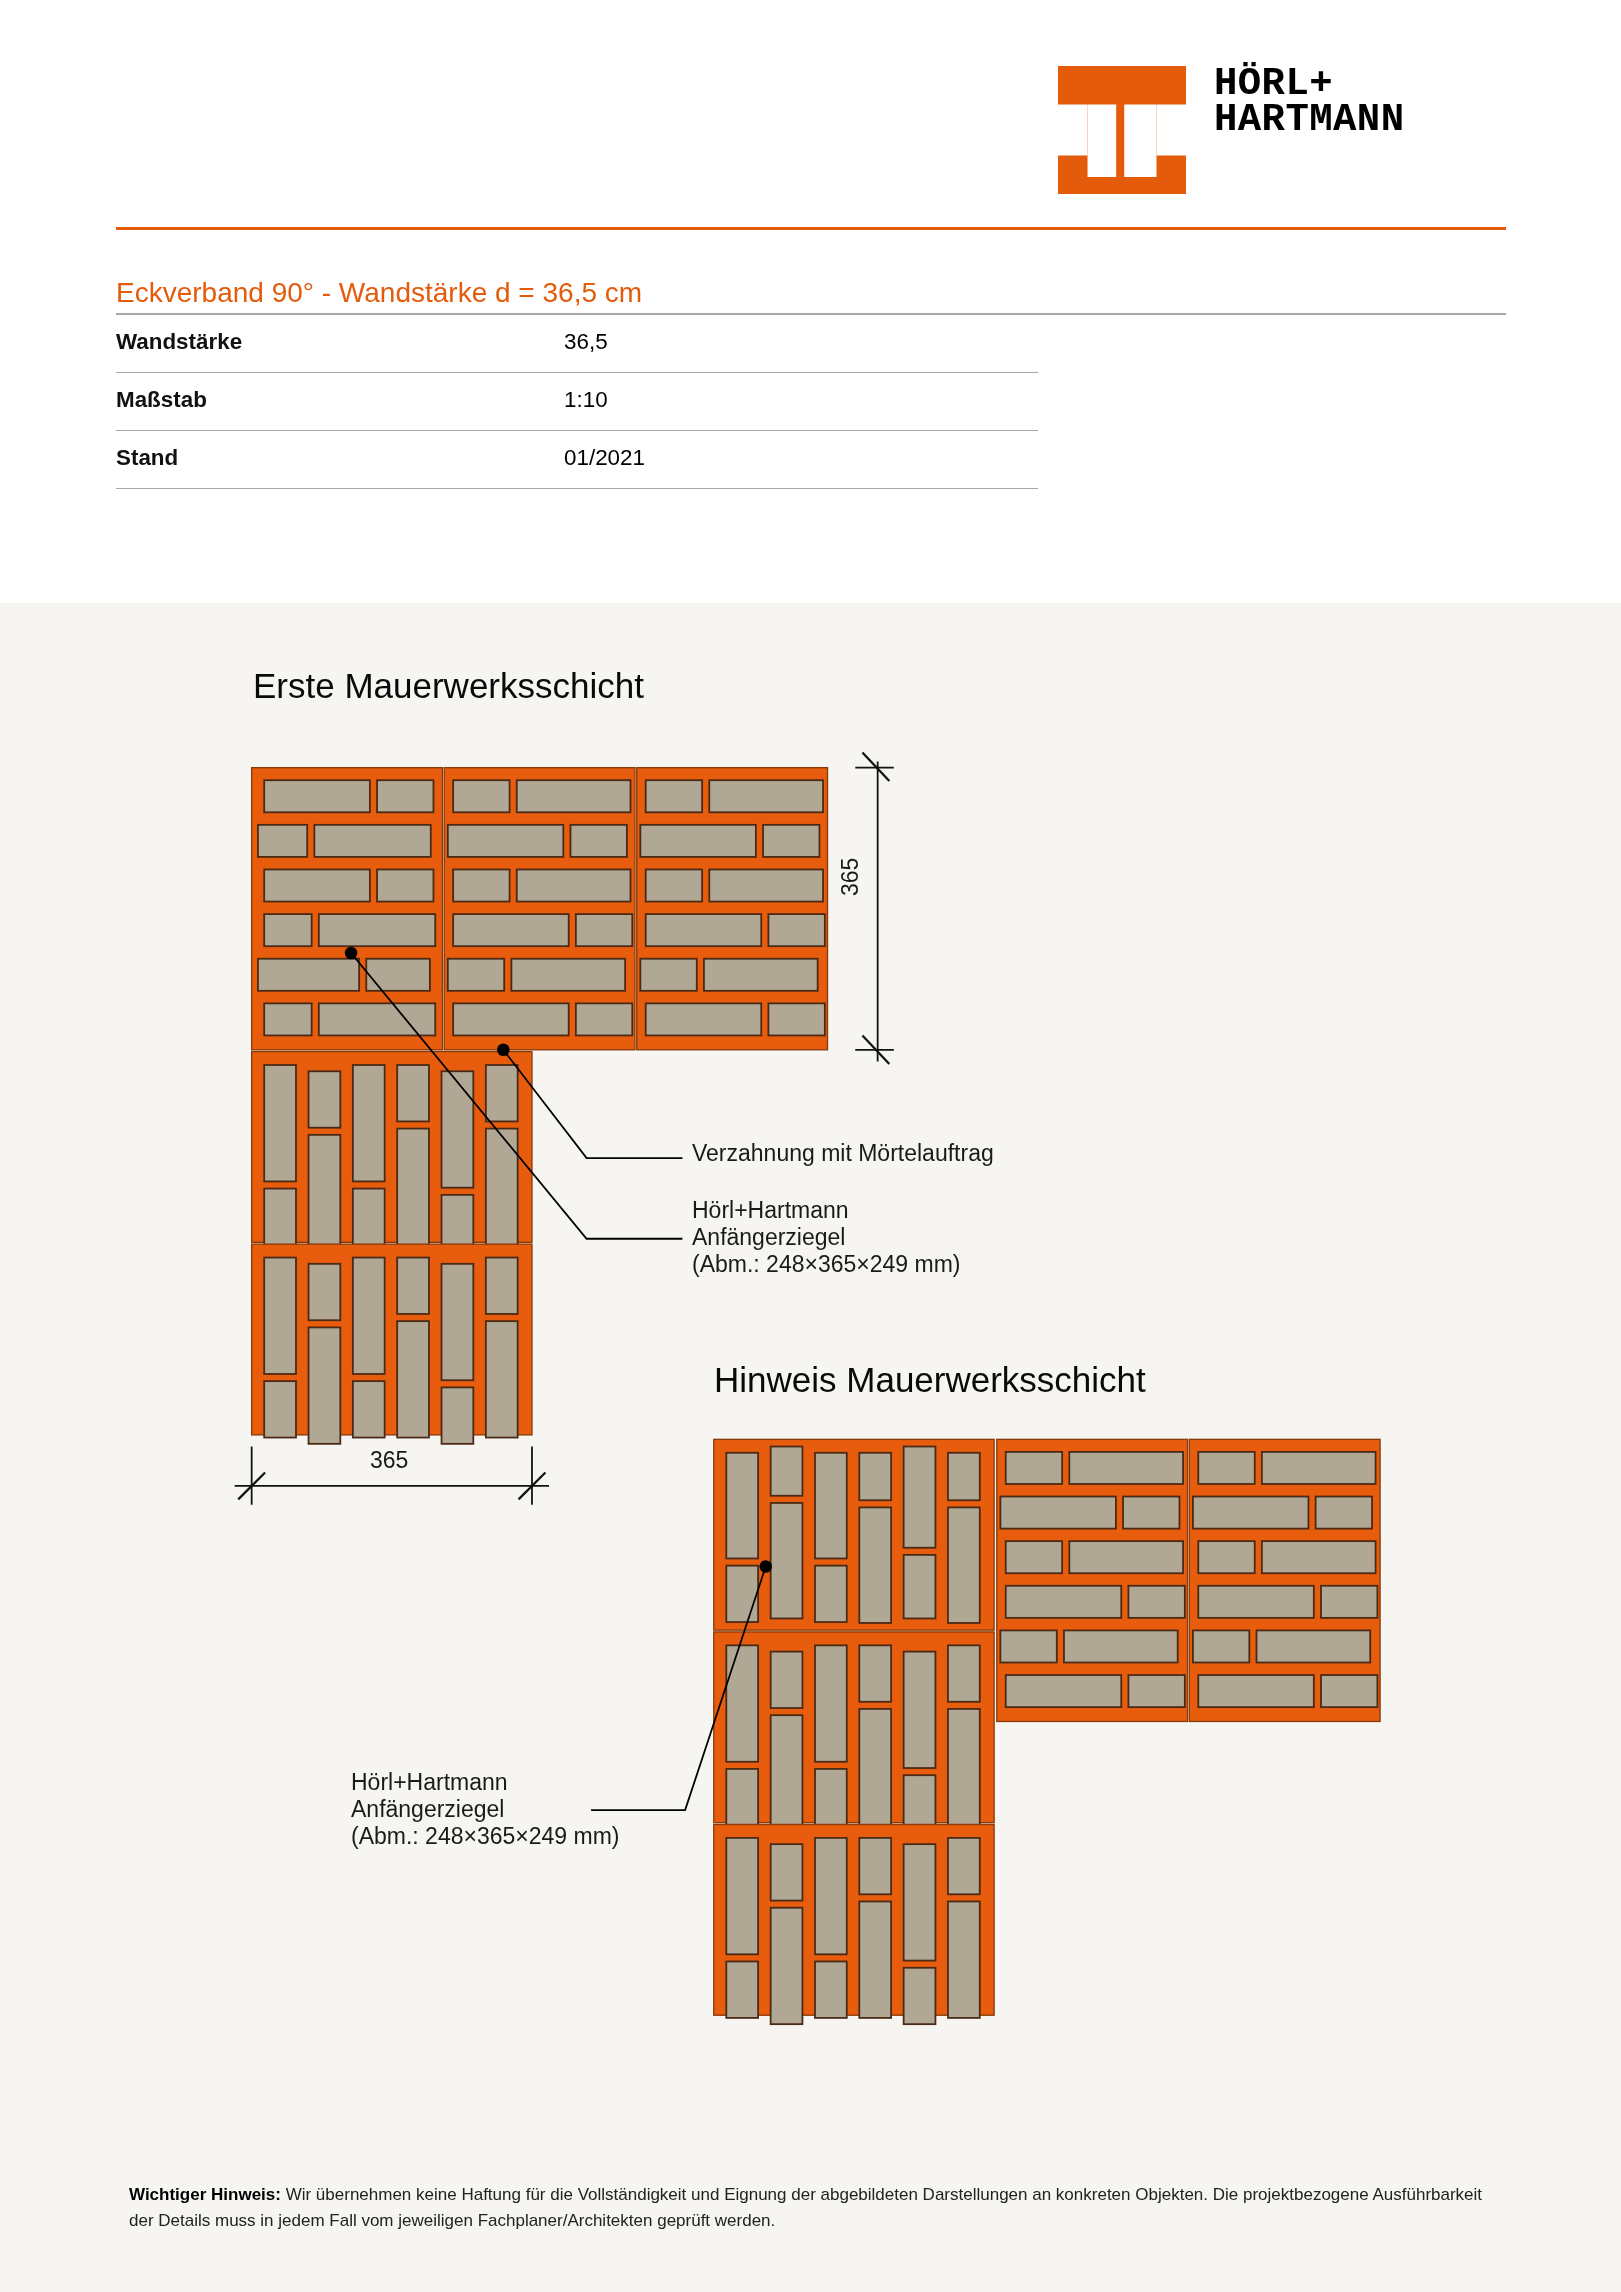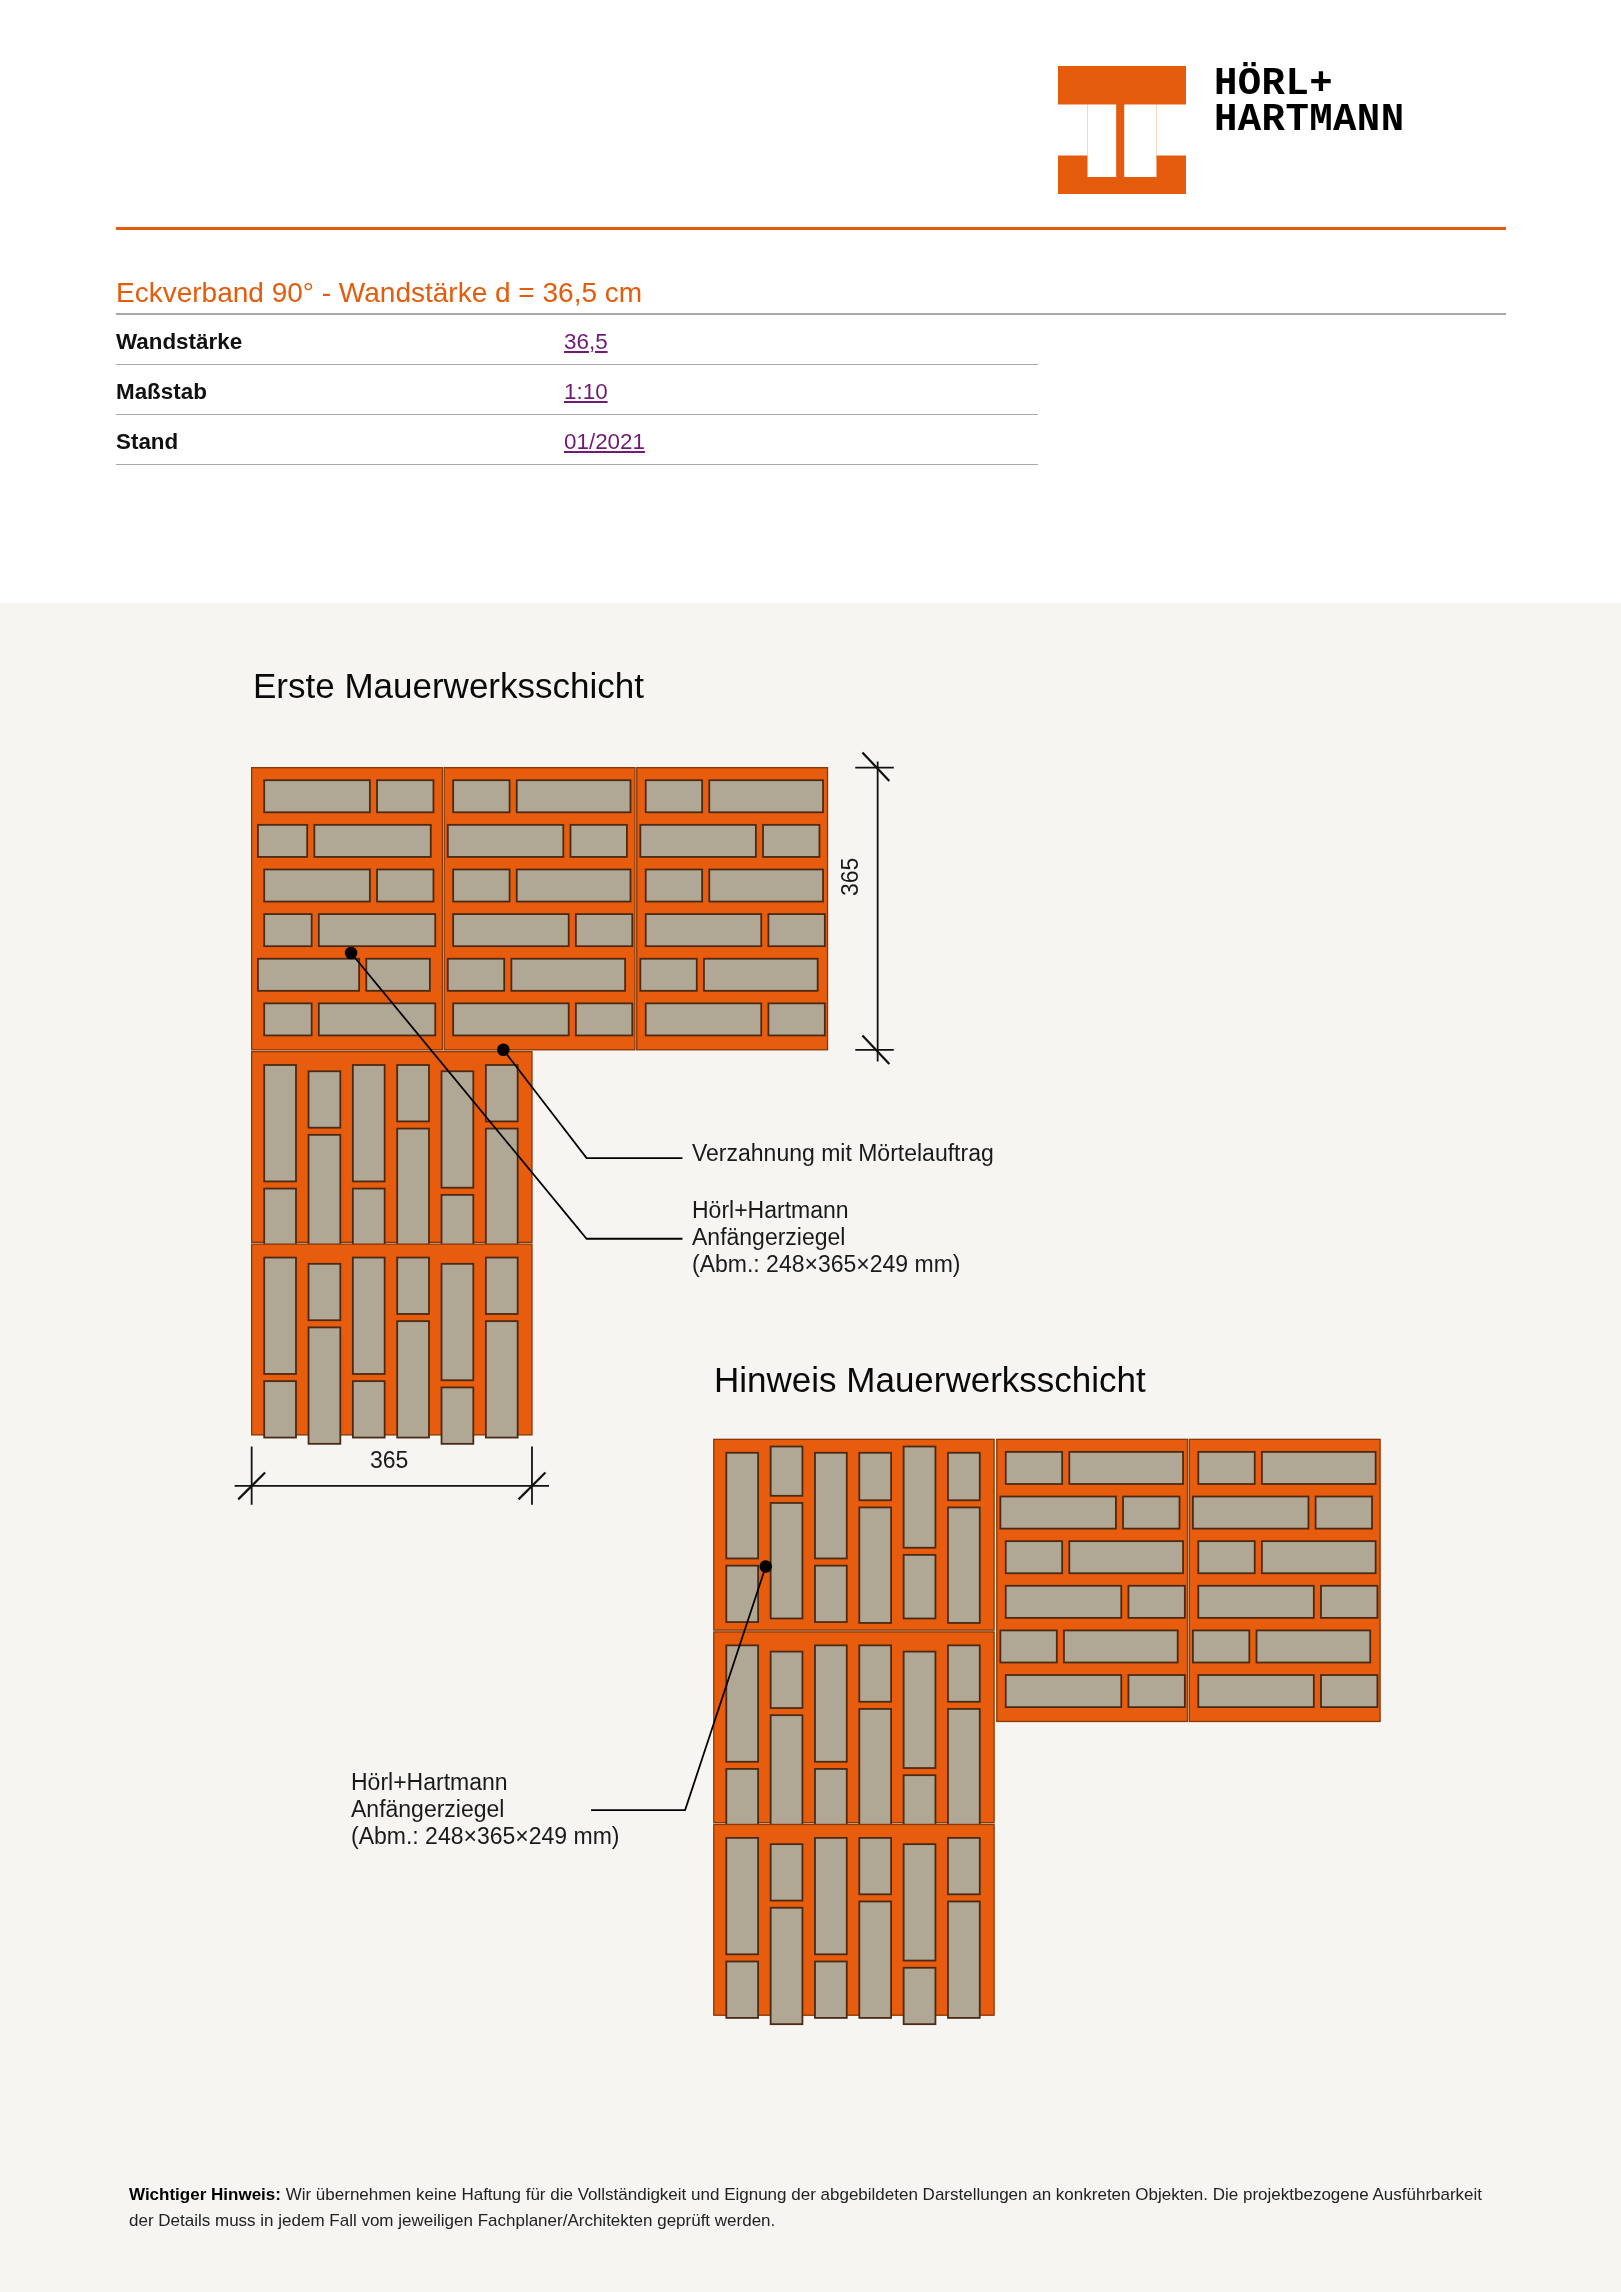--- a/index.html
+++ b/index.html
@@ -16,7 +16,7 @@
   .logo-text { position:absolute; left:1214px; top:66px; font-size:39px; font-weight:700; line-height:36px; color:#000; letter-spacing:0.4px;font-family:Liberation Mono, monospace; }
 
   .spec-table { position:absolute; left:116px; top:315px; width:922px; }
-  .spec-row { position:relative; height:50px; border-bottom:1.8px solid #a8a8a8; }
+  .spec-row { position:relative; height:58px; border-bottom:1.8px solid #a8a8a8; }
   .spec-label { position:absolute; left:0; top:14.3px; font-size:22.4px; font-weight:700; color:#111; }
   .spec-value { position:absolute; left:448px; top:14.3px; font-size:22.4px; color:#701a75;text-decoration:underline; }
 

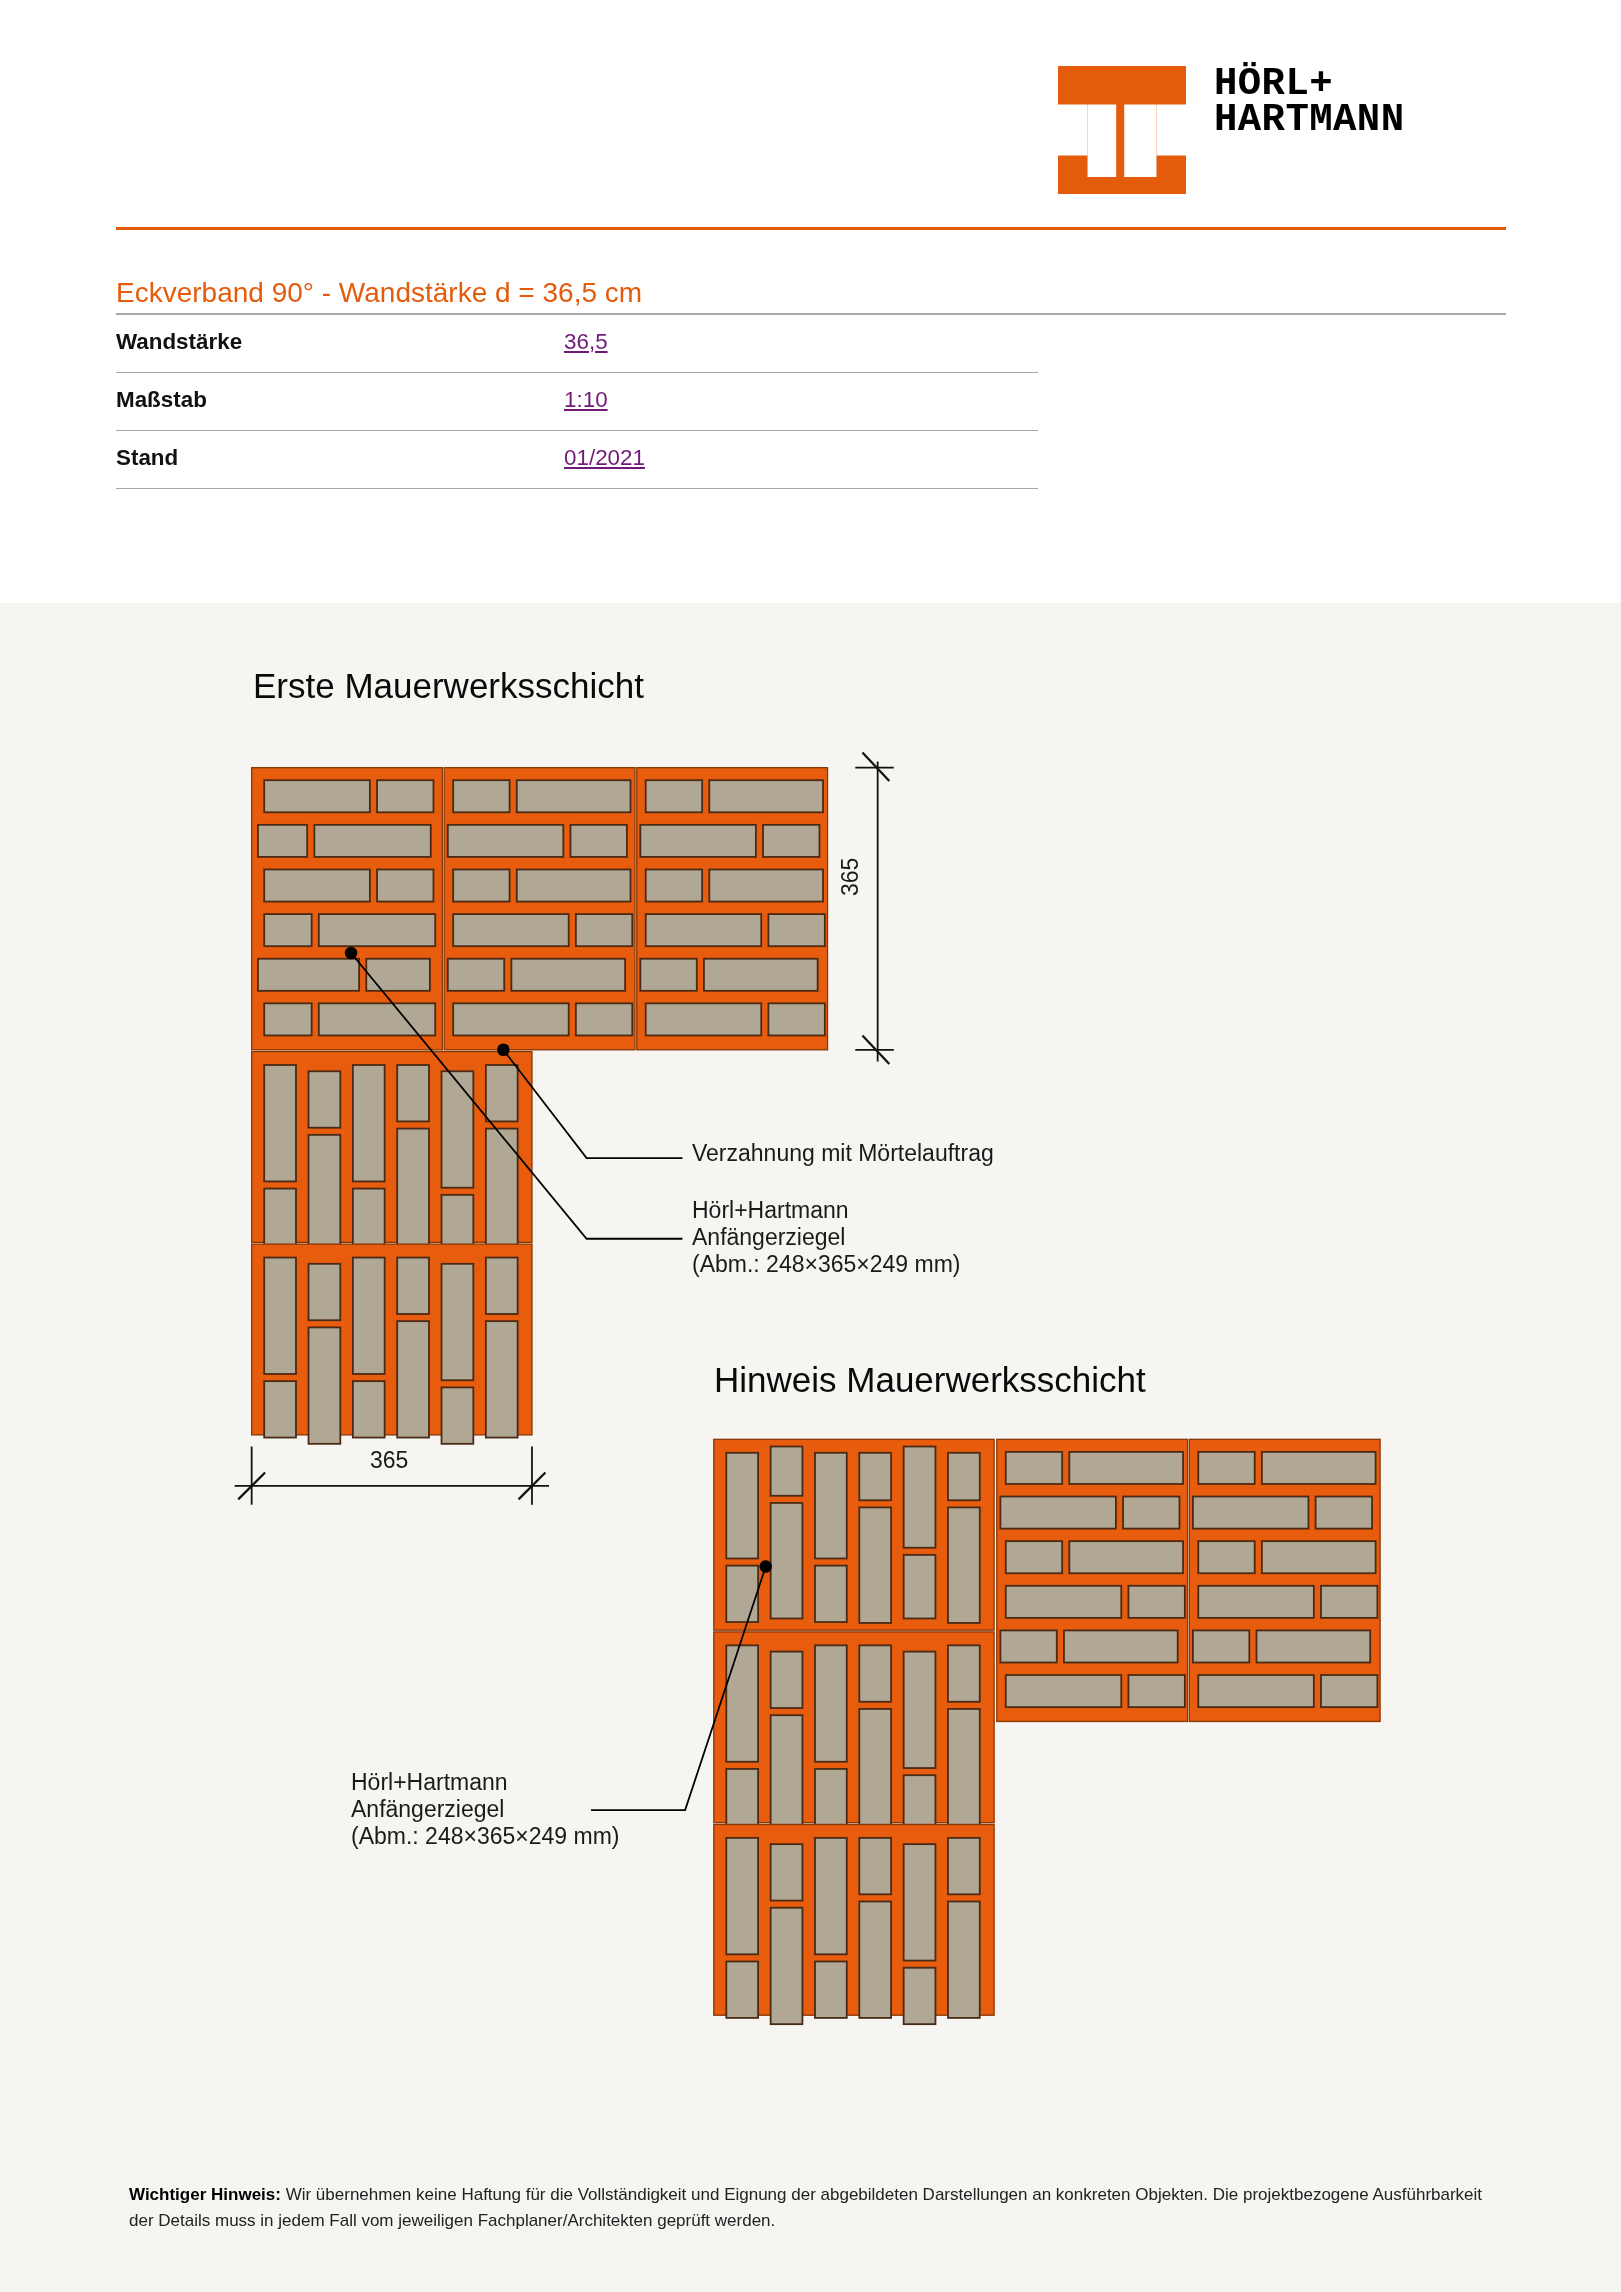--- a/index.html
+++ b/index.html
@@ -18,7 +18,7 @@
   .spec-table { position:absolute; left:116px; top:315px; width:922px; }
   .spec-row { position:relative; height:58px; border-bottom:1.8px solid #a8a8a8; }
   .spec-label { position:absolute; left:0; top:14.3px; font-size:22.4px; font-weight:700; color:#111; }
-  .spec-value { position:absolute; left:448px; top:14.3px; font-size:22.4px; color:#701a75;text-decoration:underline; }
+  .spec-value { position:absolute; left:448px; top:14.3px; font-size:22.4px; color:#000000; }
 
   .drawing-area { position:absolute; left:0; top:603px; width:1621px; height:1690px; background:#f6f5f2; }
   .section-heading { position:absolute; font-size:35px; font-weight:400; color:#0a0a0a; }

